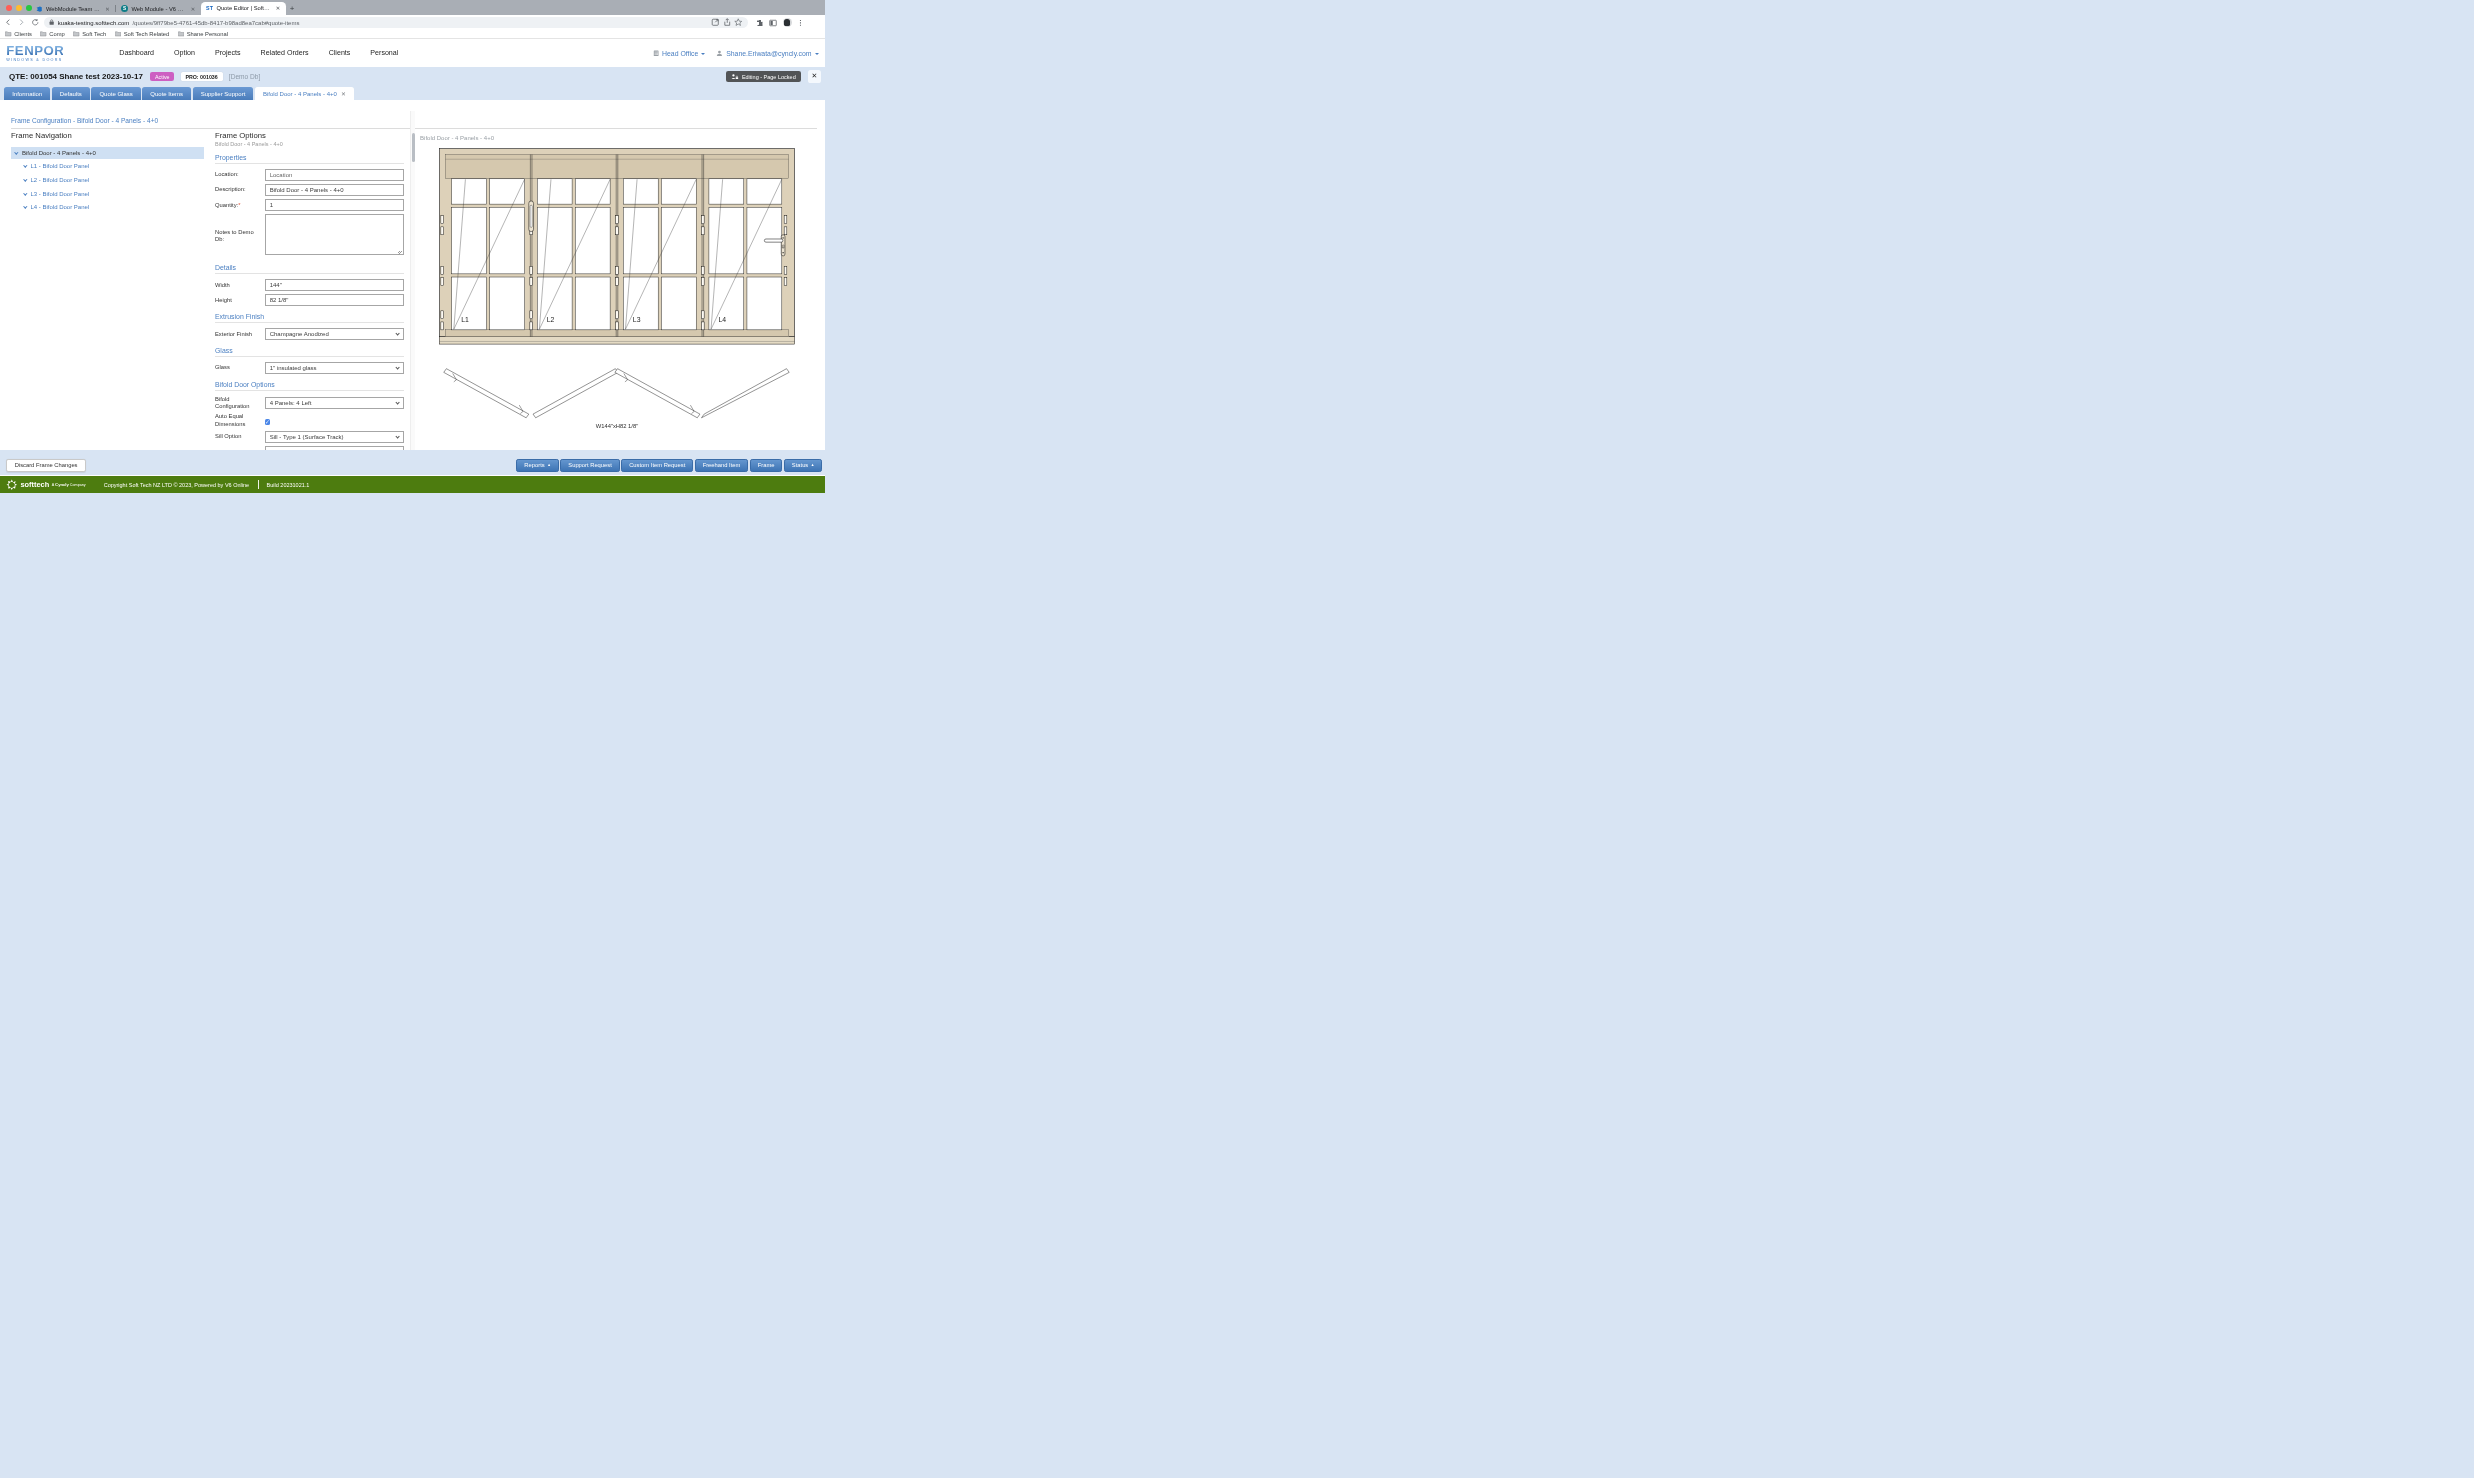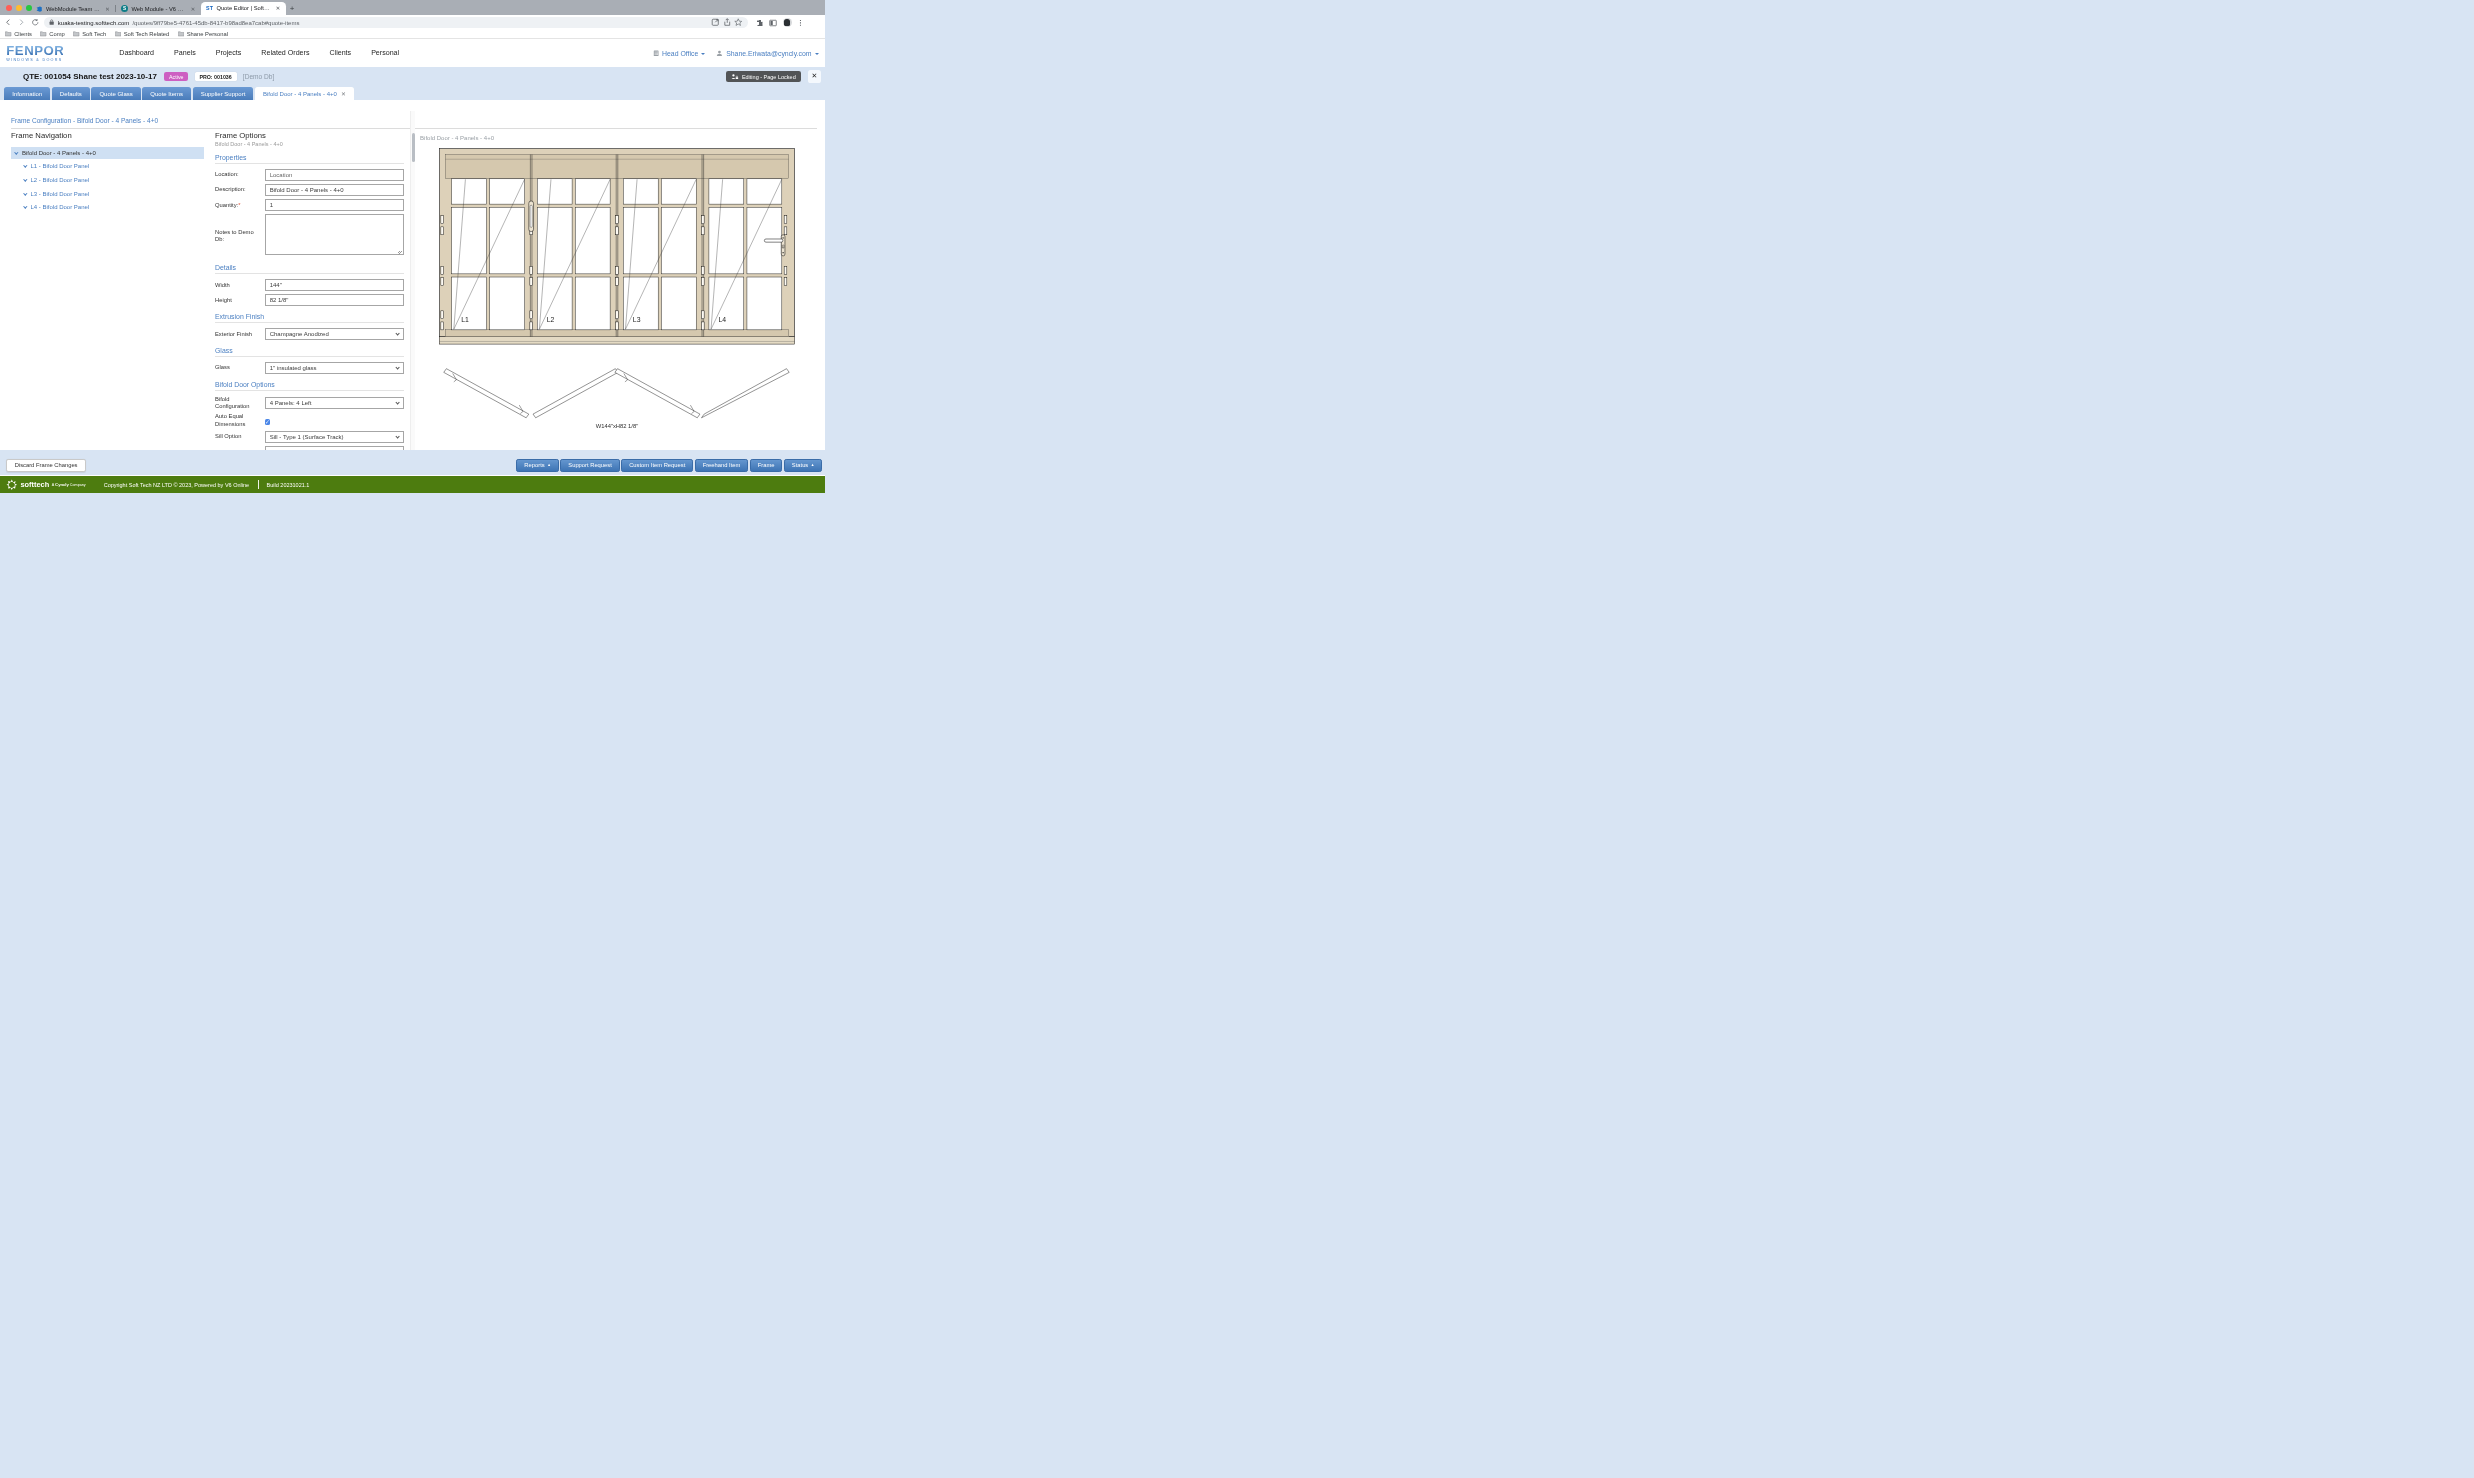--- a/index.html
+++ b/index.html
@@ -233,7 +233,7 @@
     </div>
     <div class="navlinks">
       <span>Dashboard</span>
-      <span>Panels</span>
+      <span>Option</span>
       <span>Projects</span>
       <span>Related Orders</span>
       <span>Clients</span>

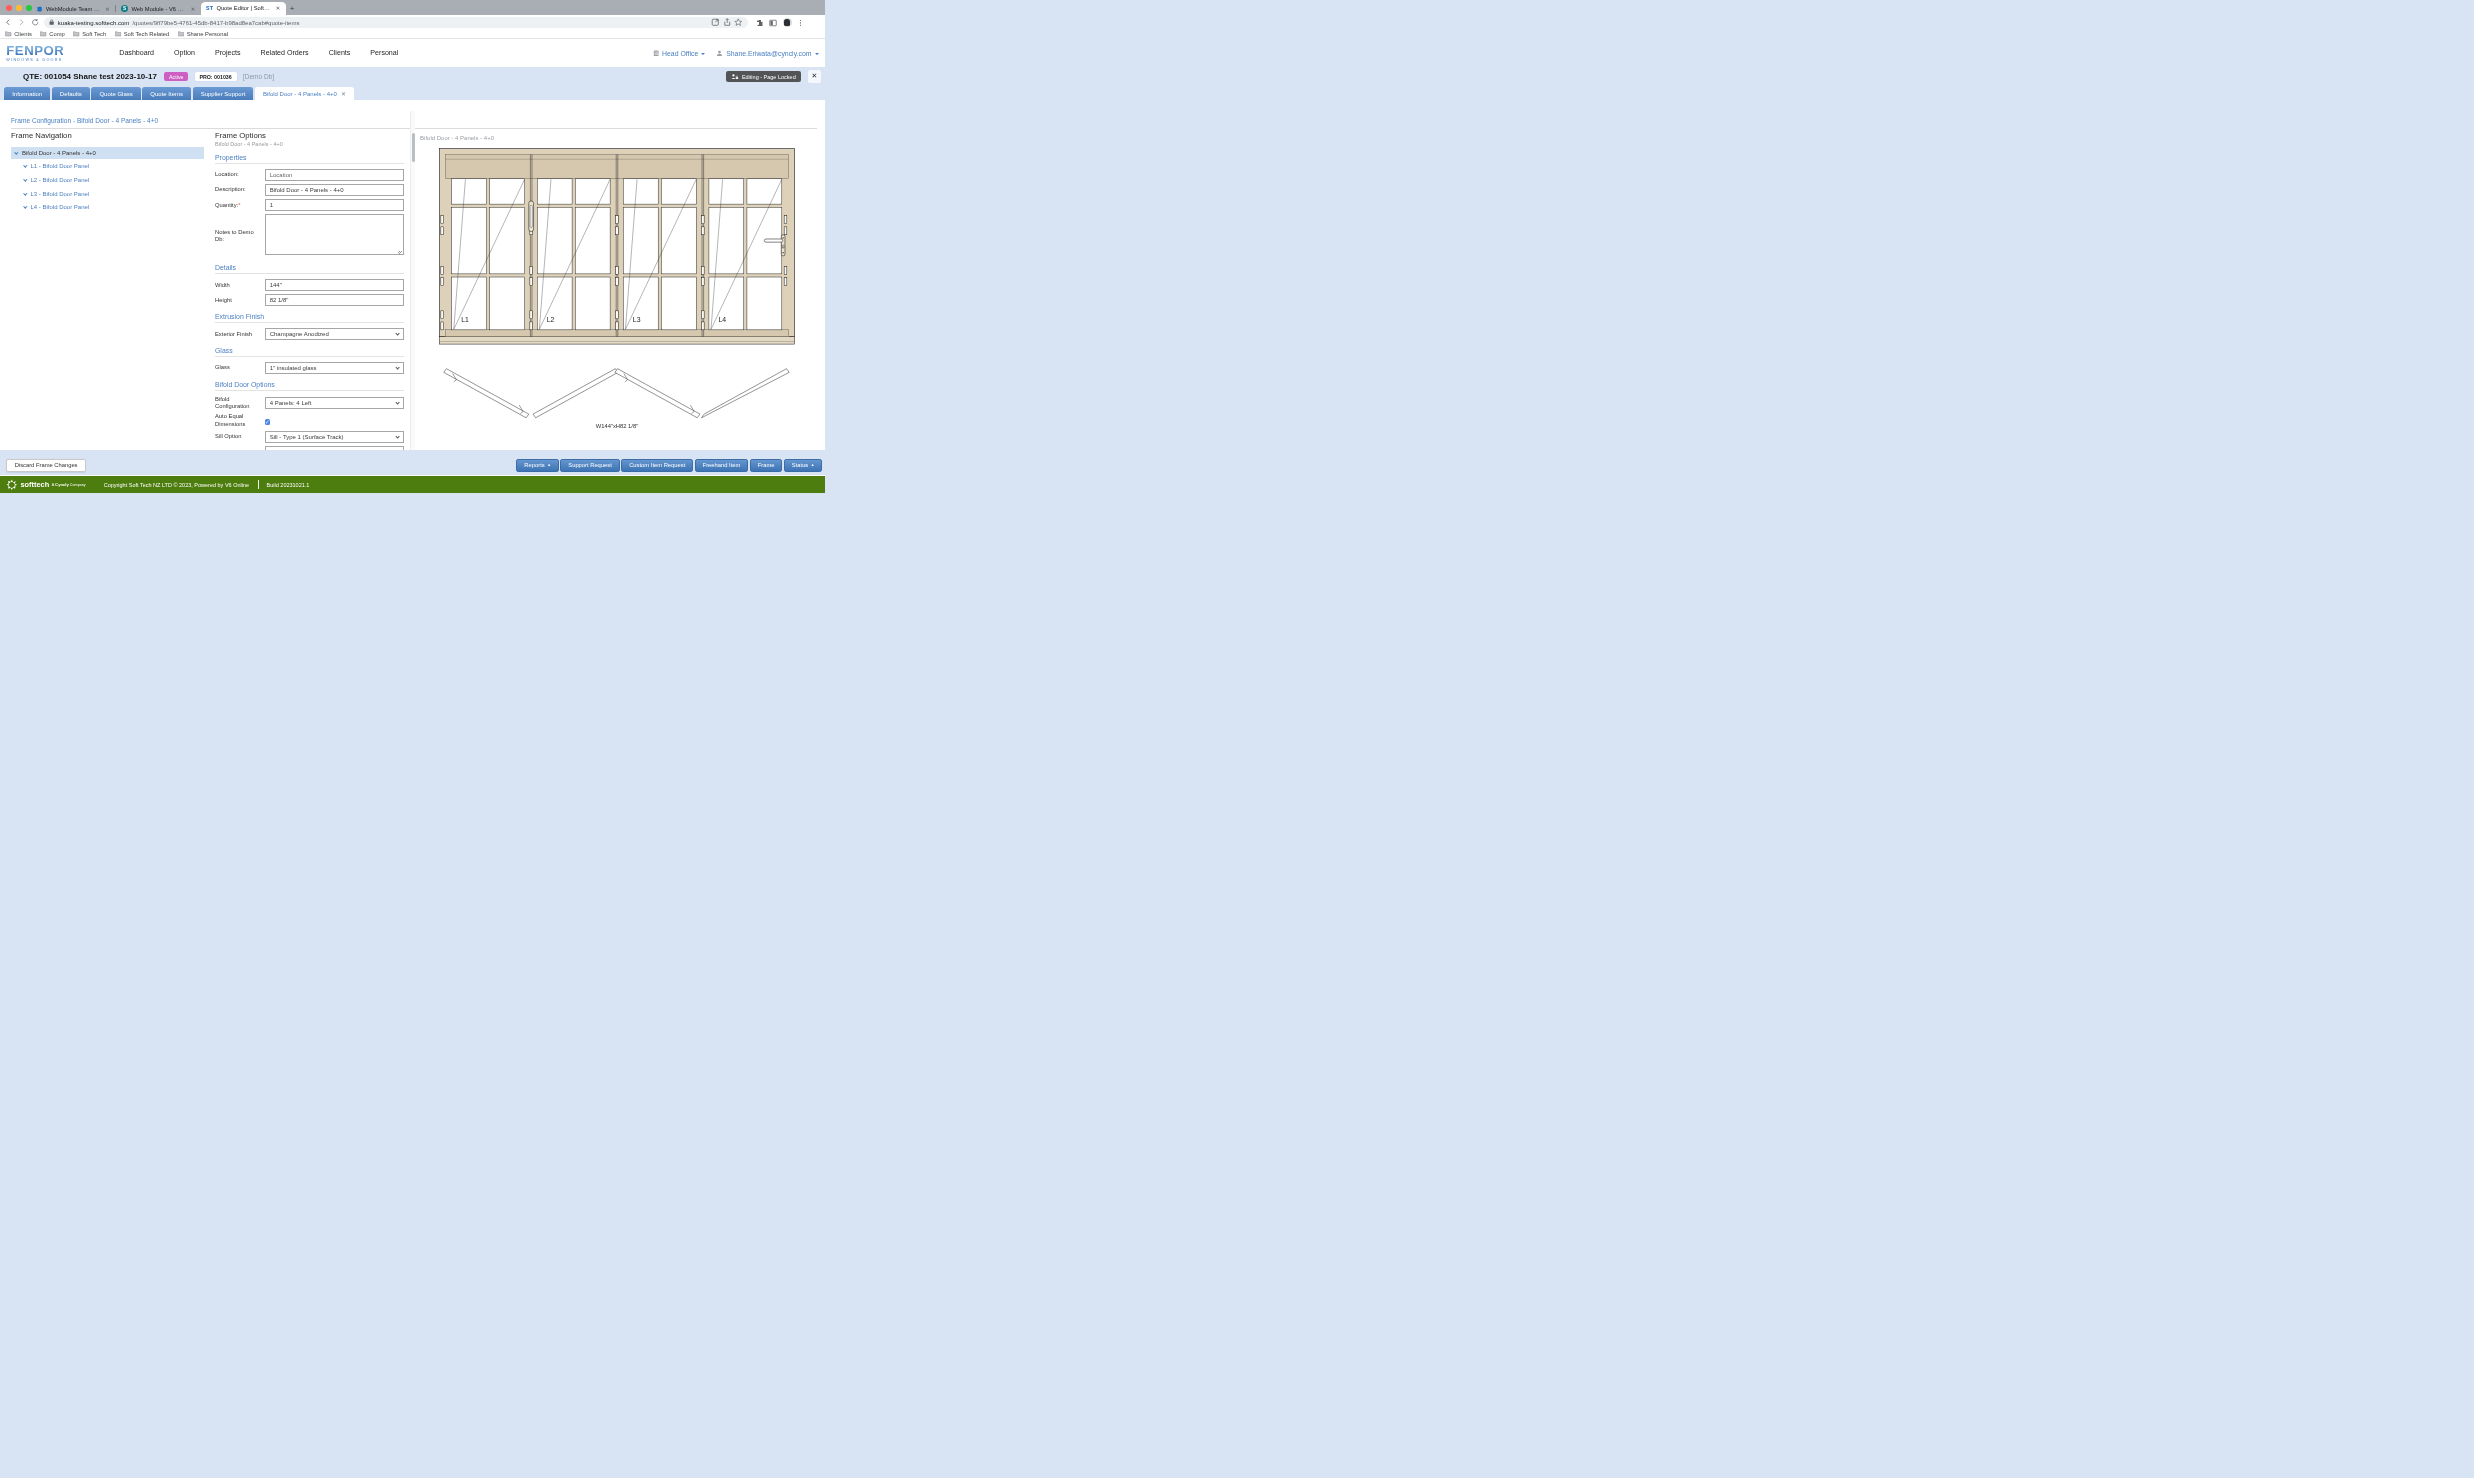--- a/index.html
+++ b/index.html
@@ -45,7 +45,7 @@
   .caret { width:0; height:0; border-left:2.1px solid transparent; border-right:2.1px solid transparent; border-top:2.6px solid #4a7fc1; margin-top:1.1px; }
 
   
-  .quotebar { position:absolute; left:0; top:67px; width:100%; height:19px; background:#d8e4f3; display:flex; align-items:center; padding:0 23px; }
+  .quotebar { position:absolute; left:0; top:67px; width:100%; height:19px; background:#d8e4f3; display:flex; align-items:center; padding:0 9px; }
   .qtitle { font-size:8px; font-weight:bold; color:#141414; }
   .badge-active { margin-left:7.4px; background:#cd5fc2; color:#fff; font-size:5.3px; padding:1.6px 4.8px; border-radius:2.1px; }
   .badge-pro { margin-left:6.3px; background:#fff; color:#1b1b1b; font-size:5.3px; font-weight:bold; padding:1.6px 4.8px; border-radius:1.6px; box-shadow:0 0 1.1px rgba(0,0,0,.15); }

